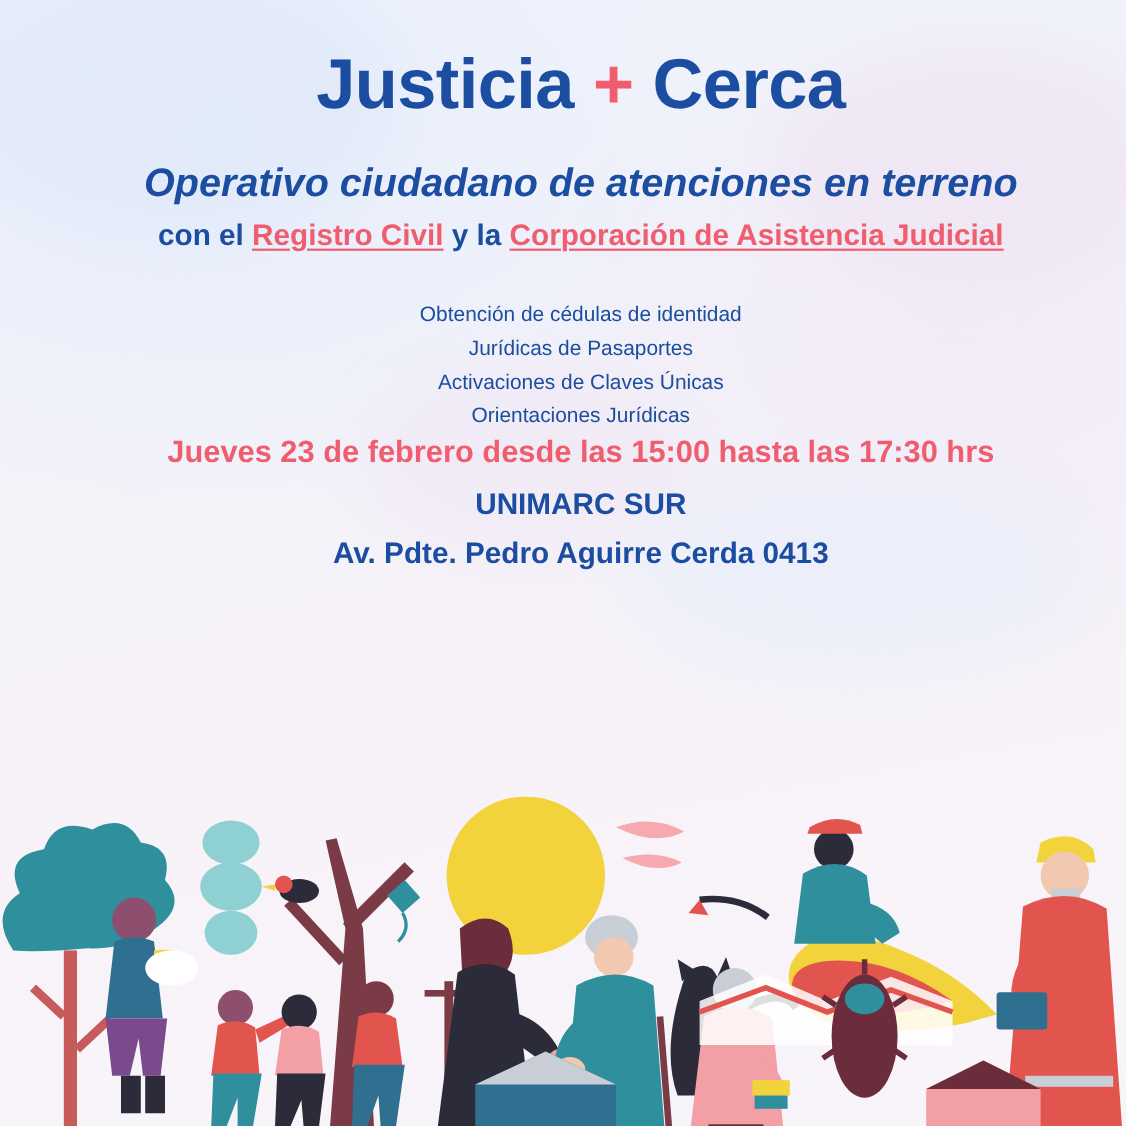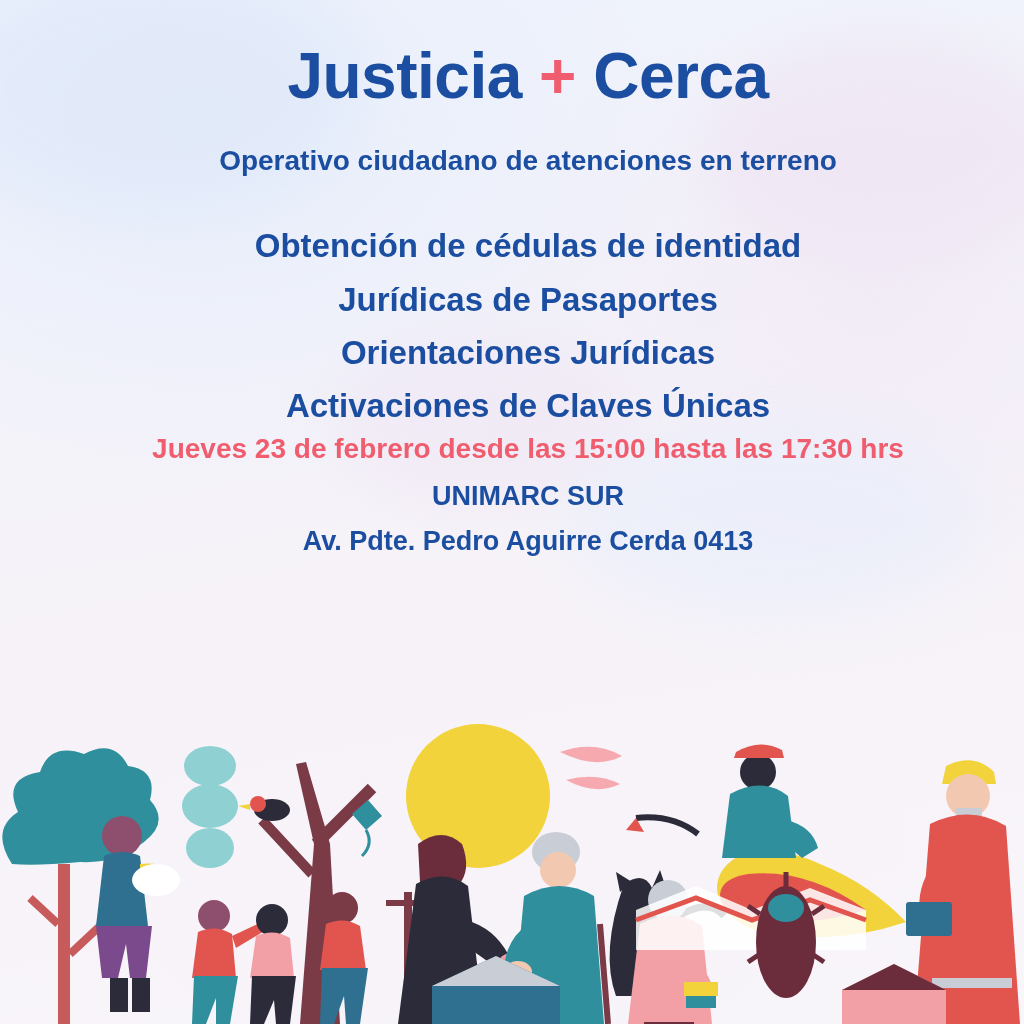--- a/index.html
+++ b/index.html
@@ -46,7 +46,8 @@
     margin-top: 34px;
     color: #1b4ea0;
     font-weight: bold;
-    font-size: 28px;
+    font-size: 36px;
+    font-style: italic;
   }
   .subtitle2 {
     margin-top: 12px;

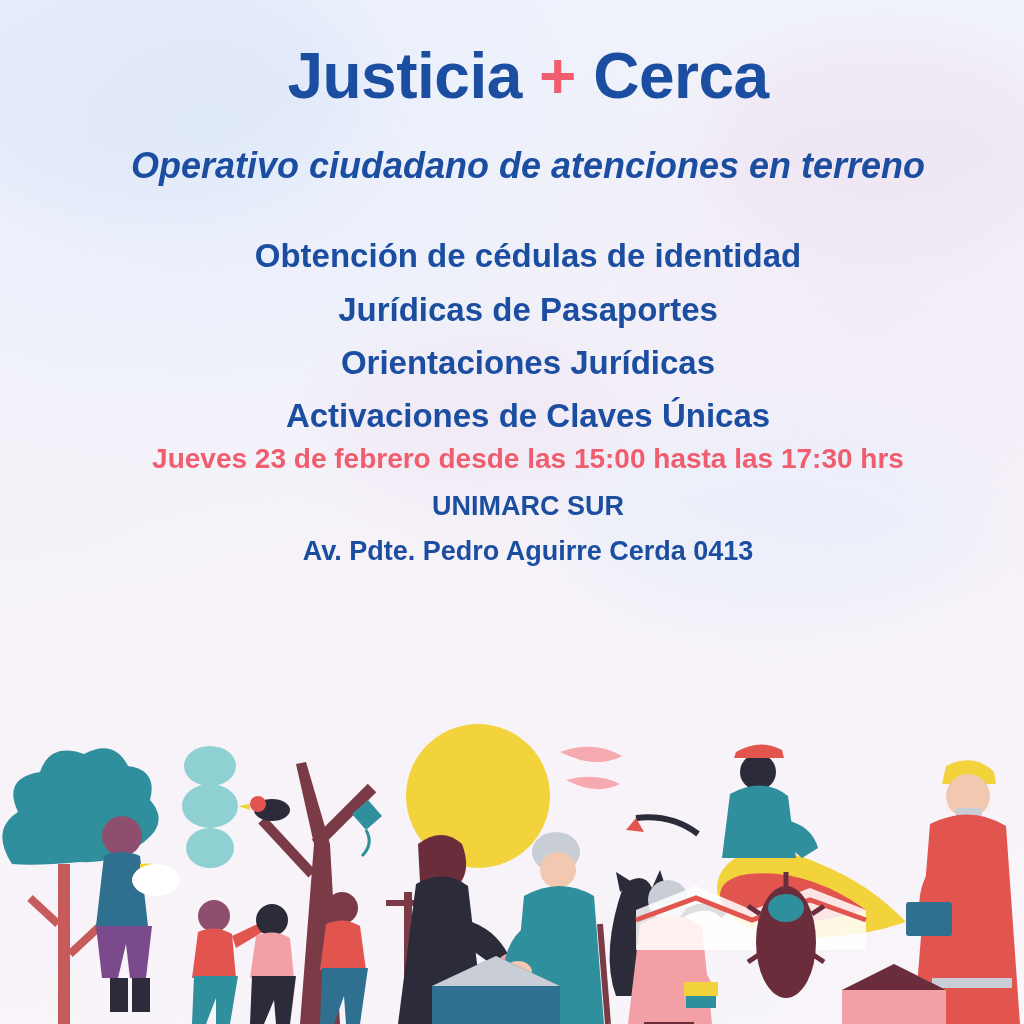--- a/index.html
+++ b/index.html
@@ -113,6 +113,9 @@
 
     <div class="subtitle1">Operativo ciudadano de atenciones en terreno</div>
 
+    <div class="subtitle2">
+      <span>con el </span><span class="hl">Registro Civil</span><span> y la </span><span class="hl">Corporación de Asistencia Judicial</span>
+    </div>
 
     <div class="services">
       <div>Obtención de cédulas de identidad</div>

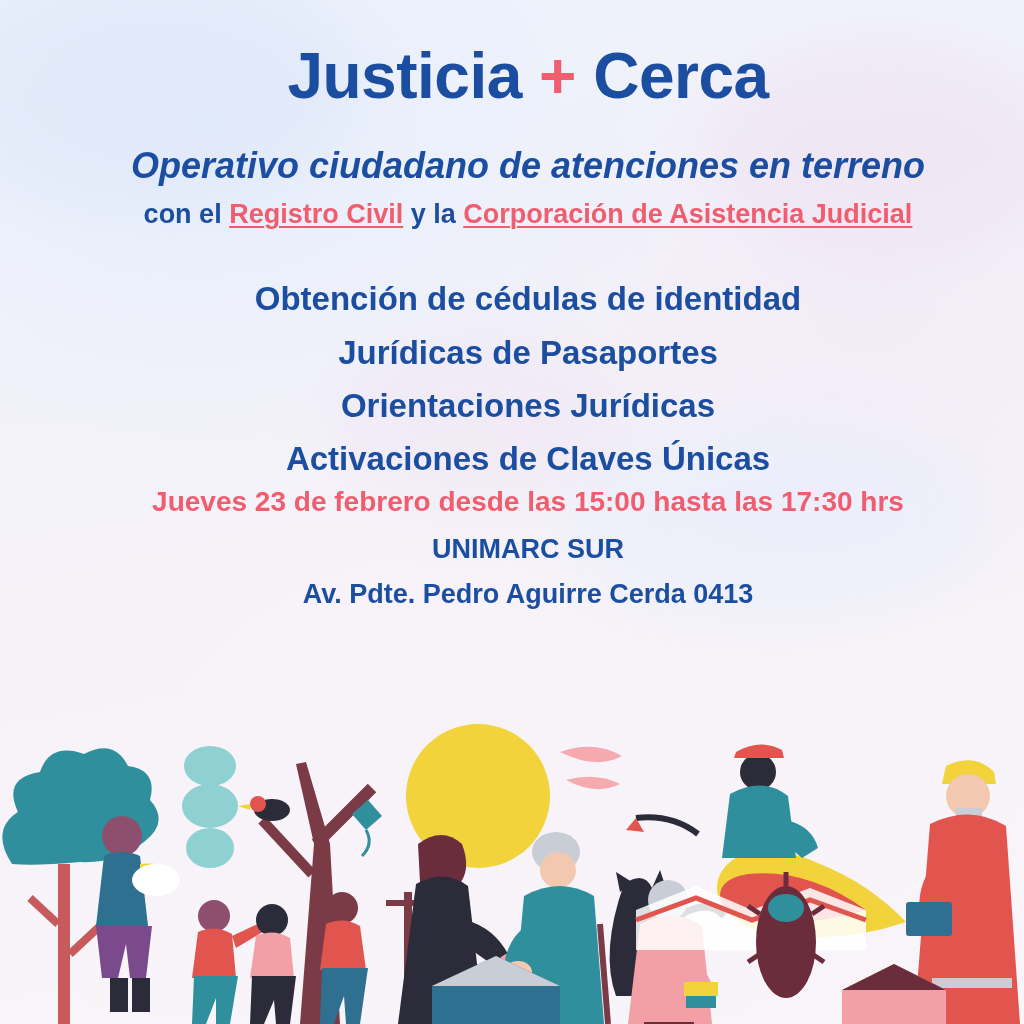--- a/index.html
+++ b/index.html
@@ -64,8 +64,8 @@
   .services {
     margin-top: 42px;
     color: #1b4ea0;
-    font-weight: bold;
-    font-size: 33px;
+    font-weight: normal;
+    font-size: 19px;
     line-height: 1.62;
     text-align: center;
   }

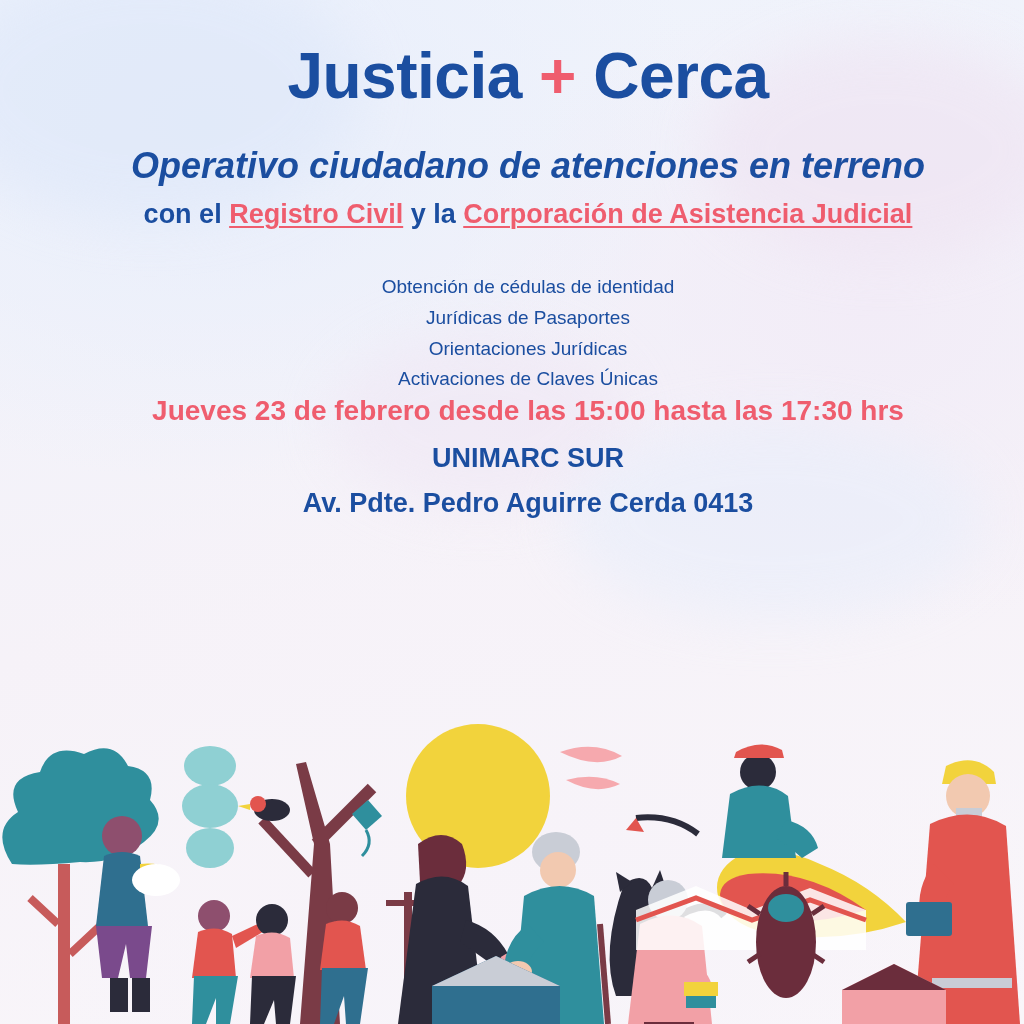--- a/index.html
+++ b/index.html
@@ -120,8 +120,8 @@
     <div class="services">
       <div>Obtención de cédulas de identidad</div>
       <div>Jurídicas de Pasaportes</div>
+      <div>Activaciones de Claves Únicas</div>
       <div>Orientaciones Jurídicas</div>
-      <div>Activaciones de Claves Únicas</div>
     </div>
 
     <div class="datetime">Jueves 23 de febrero desde las 15:00 hasta las 17:30 hrs</div>

